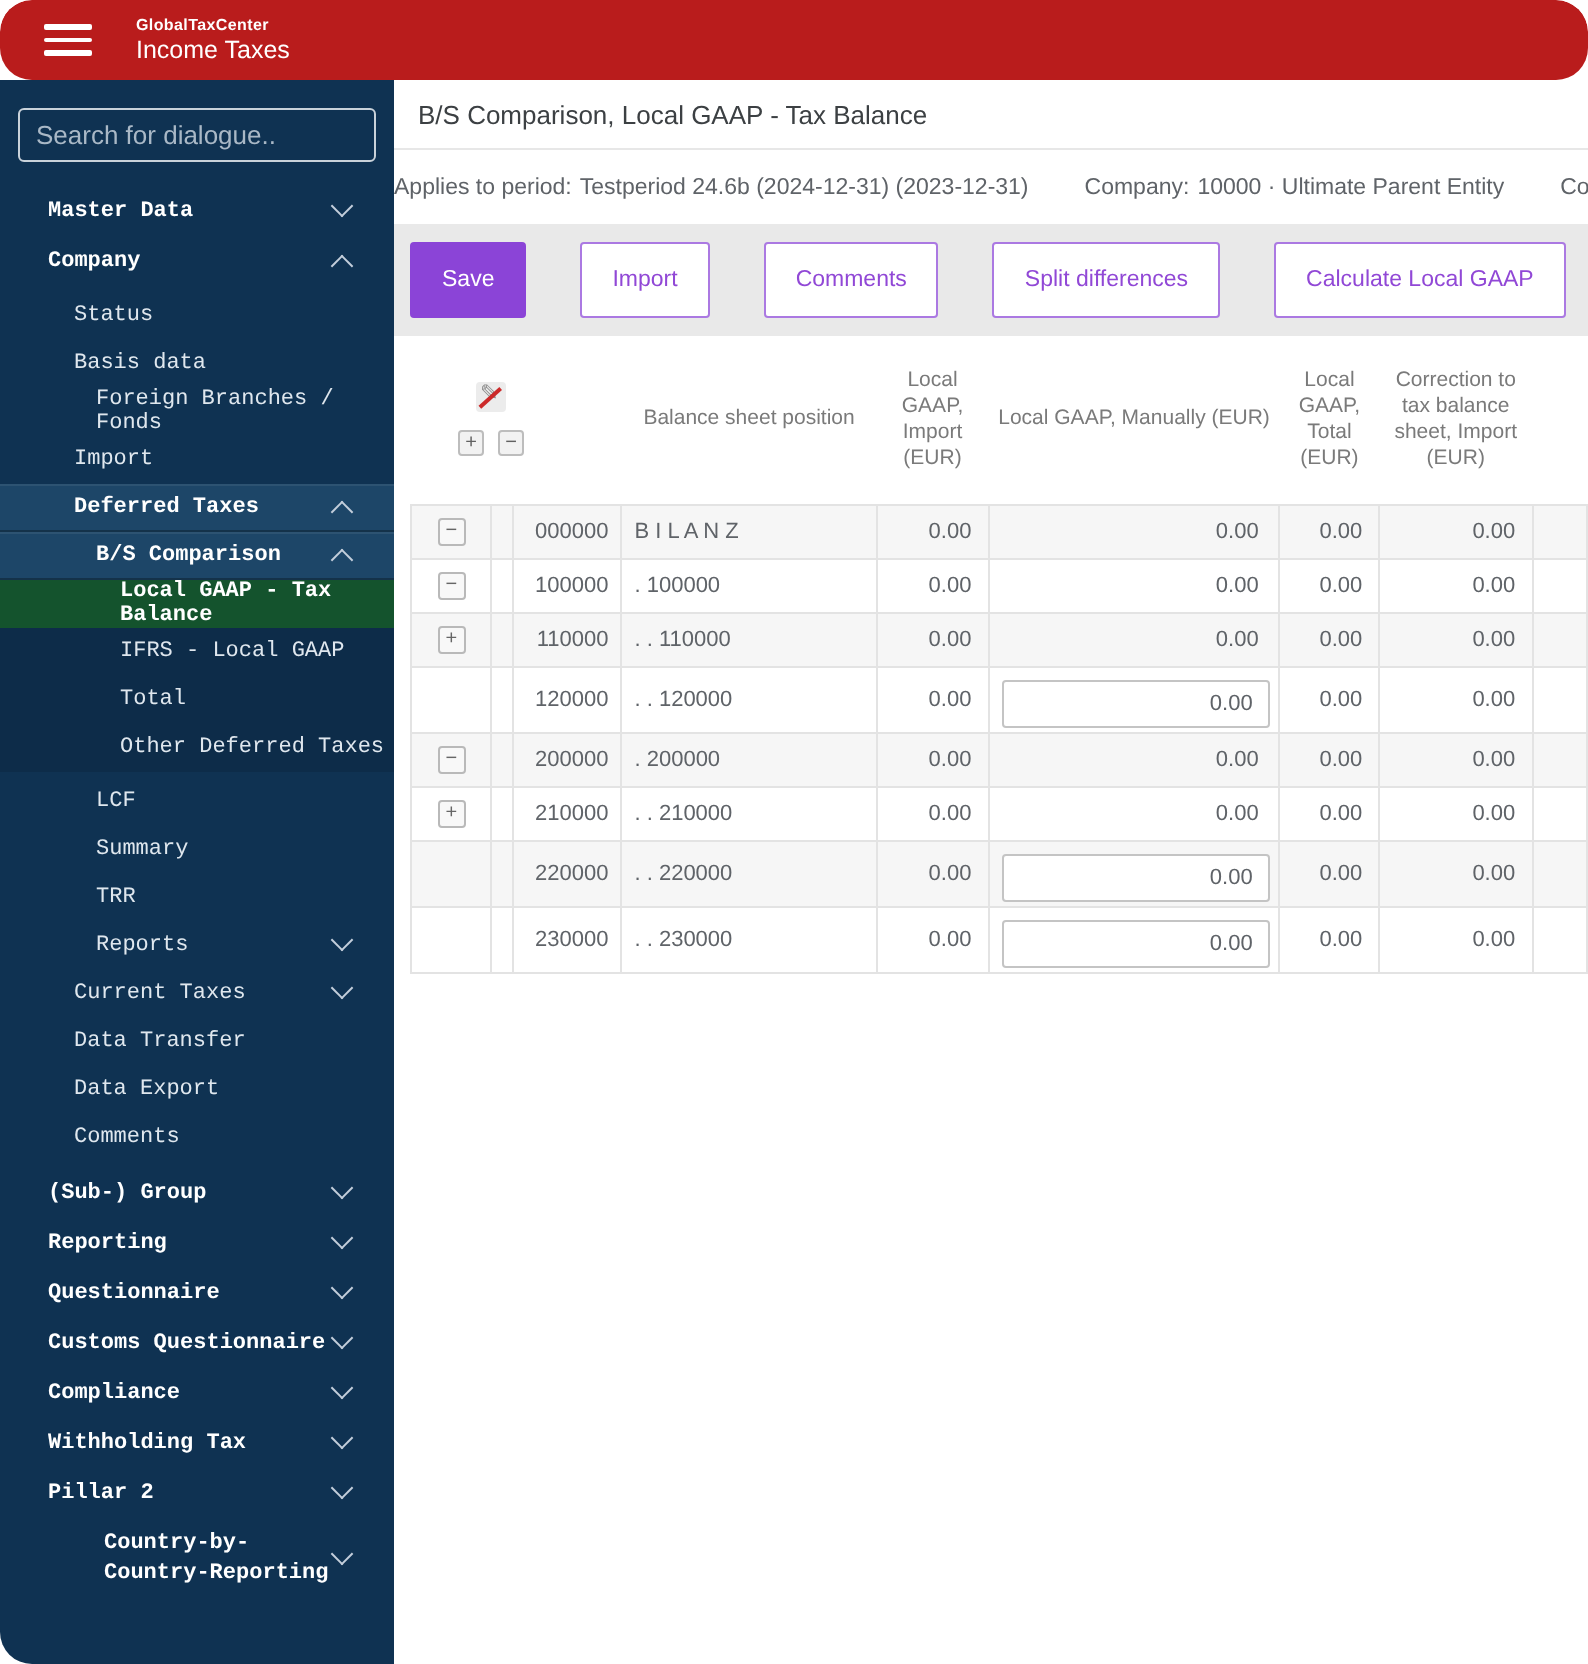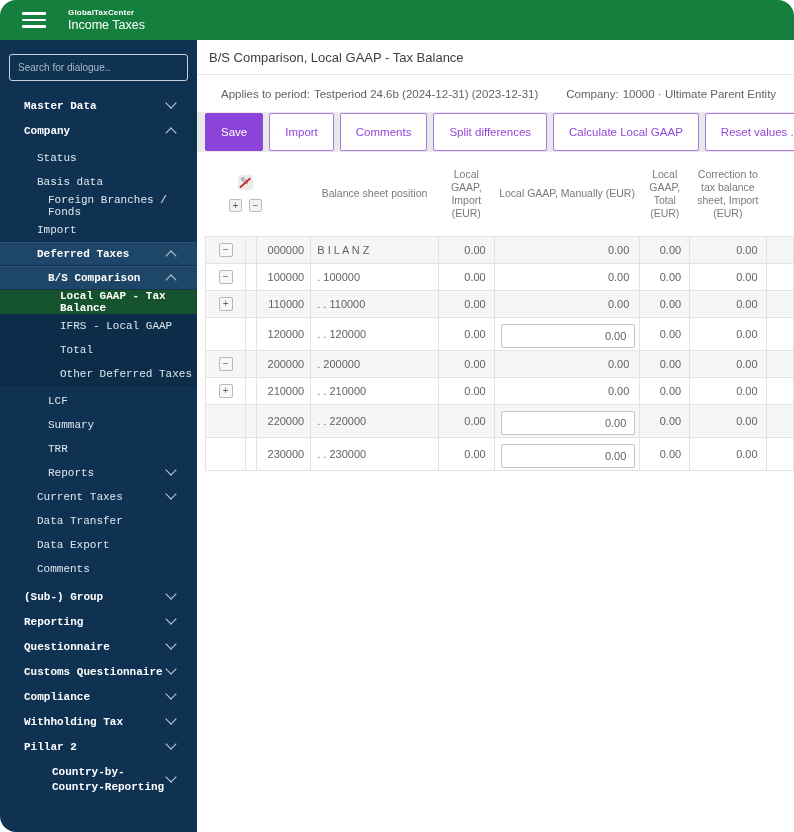--- a/index.html
+++ b/index.html
@@ -9,7 +9,7 @@
             border-radius:16px; background:#ffffff; }
 
   
-  .topbar { position:absolute; top:0; left:0; right:0; height:40px; background:#15803d; z-index:5; }
+  .topbar { position:absolute; top:0; left:0; right:0; height:40px; background:#b91c1c; z-index:5;border-radius:16px; }
   .hamburger { position:absolute; left:22px; top:12px; width:24px; height:17px; cursor:pointer; }
   .hamburger i { display:block; height:2.6px; background:#ffffff; border-radius:1px; margin-bottom:4px; }
   .brand-block { position:absolute; left:68px; top:8px; color:#fff; }

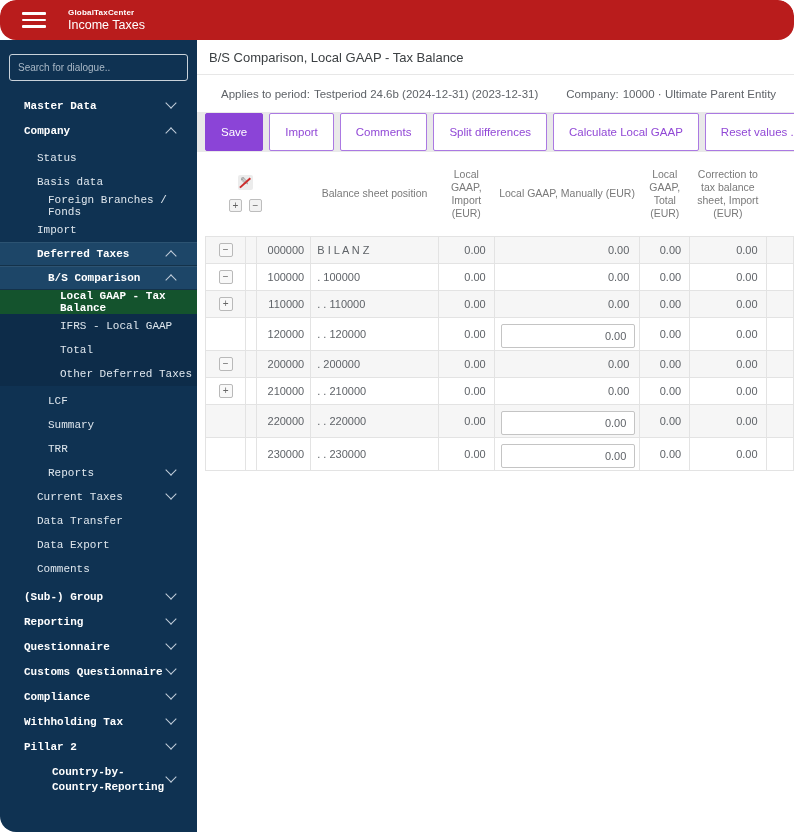--- a/index.html
+++ b/index.html
@@ -20,7 +20,7 @@
   .sidebar { position:absolute; top:40px; left:0; width:197px; bottom:0; background:#0f3252; overflow:hidden; }
   .search-wrap { padding:14px 9px 8px 9px; }
   .search-input { width:100%; height:27px; background:transparent; border:1px solid #c9d2da; border-radius:3px;
-                  color:#dfe7ee; font-size:10px; padding:0 8px; font-family:inherit; }
+                  color:#dfe7ee; font-size:13px; padding:0 8px; font-family:inherit; }
   .search-input::placeholder { color:#a9b8c6; }
   .nav { margin-top:4px;font-family:Liberation Mono, monospace; }
   .nav-item { position:relative; display:flex; align-items:center; min-height:24px; color:#dfe7ee;

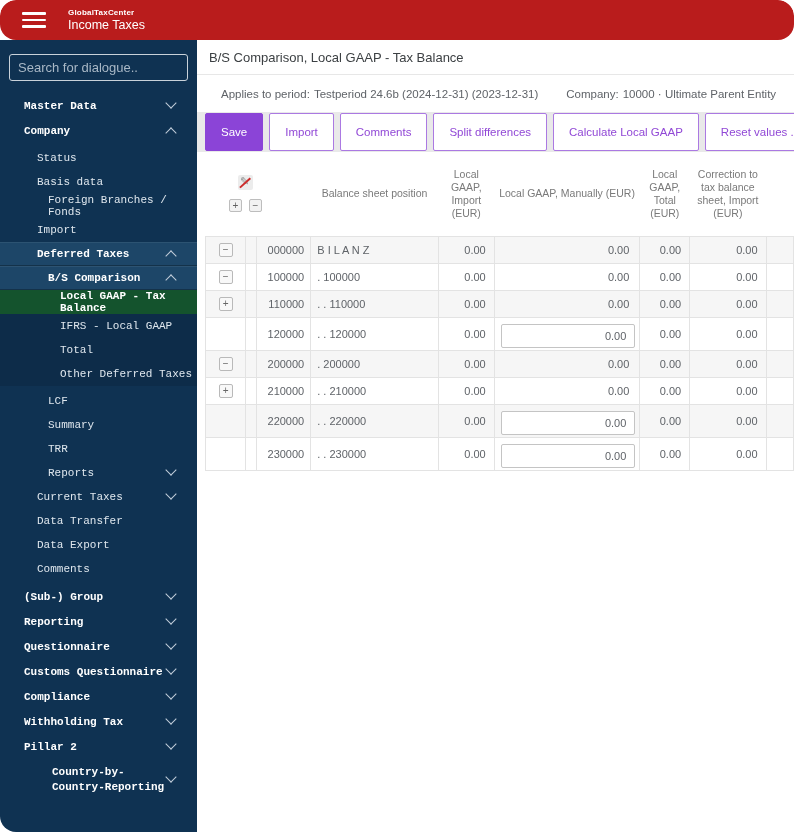--- a/index.html
+++ b/index.html
@@ -45,7 +45,7 @@
   .main { position:absolute; top:40px; left:197px; right:0; bottom:0; background:#fff; overflow:hidden; }
   .title-row { height:35px; display:flex; align-items:center; padding-left:12px;
                border-bottom:1px solid #e7e7e7; font-size:13px; color:#3c4043; }
-  .period-row { height:37px; display:flex; align-items:center; padding-left:24px; font-size:11.5px; color:#5f6368; }
+  .period-row { height:37px; display:flex; align-items:center; padding-left:0; font-size:11.5px; color:#5f6368; }
   .seg { margin-right:28px; white-space:nowrap; }
   .seg b { font-weight:normal; margin-right:4px; }
   .toolbar { height:40px; background:#e9e9e9; display:flex; align-items:center; padding-left:8px; gap:6px; }

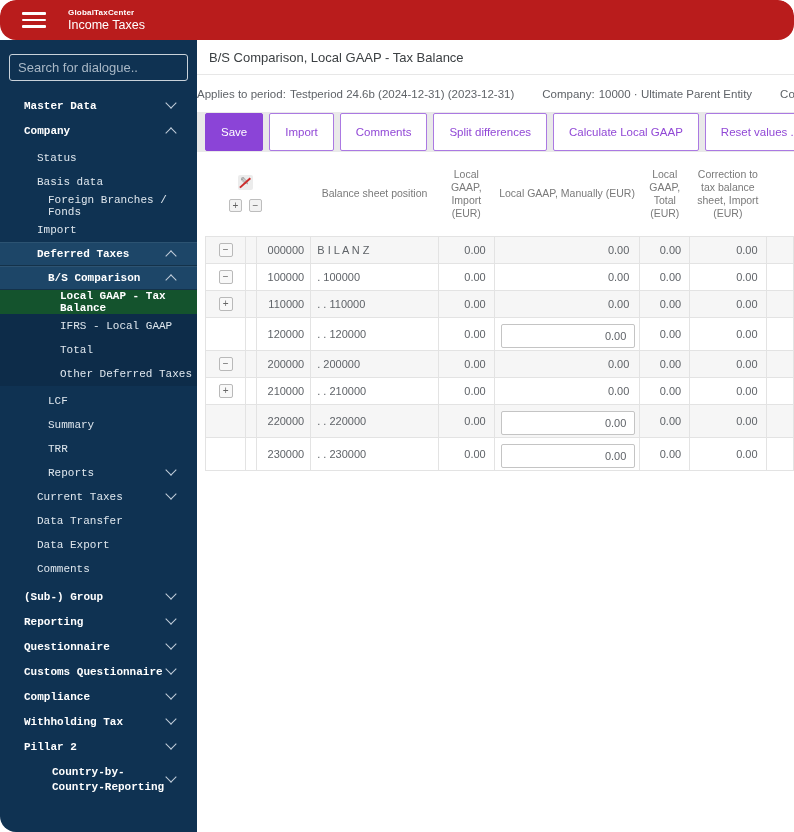--- a/index.html
+++ b/index.html
@@ -48,7 +48,7 @@
   .period-row { height:37px; display:flex; align-items:center; padding-left:0; font-size:11.5px; color:#5f6368; }
   .seg { margin-right:28px; white-space:nowrap; }
   .seg b { font-weight:normal; margin-right:4px; }
-  .toolbar { height:40px; background:#e9e9e9; display:flex; align-items:center; padding-left:8px; gap:6px; }
+  .toolbar { height:56px; background:#e9e9e9; display:flex; align-items:center; padding-left:8px; gap:27px; }
   .btn { height:38px; background:#fff; border:1px solid #ab79e2; color:#9148d6; font-size:11.5px;
          padding:0 15px; border-radius:2px; cursor:pointer; font-family:inherit; white-space:nowrap; flex:0 0 auto; }
   .btn.primary { background:#8b44d7; border-color:#8b44d7; color:#fff; }

